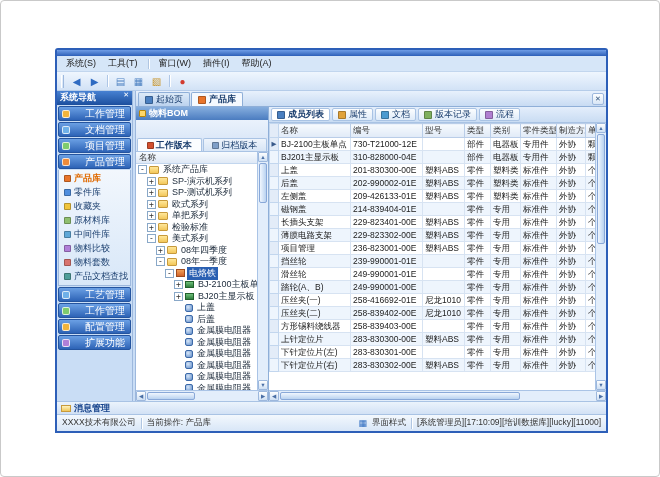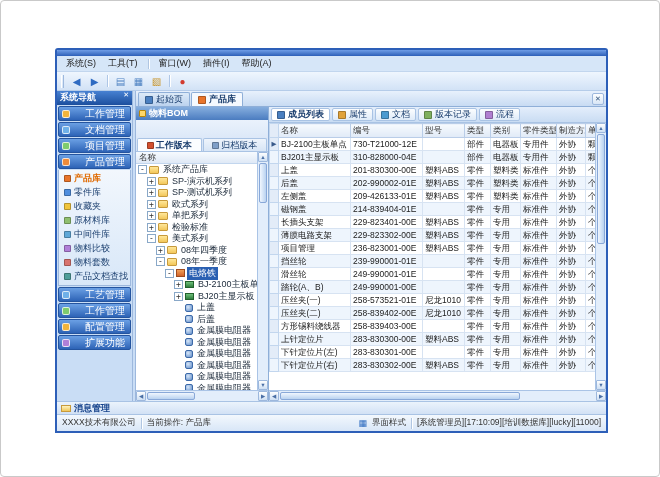--- a/index.html
+++ b/index.html
@@ -590,7 +590,7 @@
                       <tr>
                         <td class="gutter"></td>
                         <td>压丝夹(一)</td>
-                        <td>258-573521-01E</td>
+                        <td>258-416692-01E</td>
                         <td>尼龙1010</td>
                         <td>零件</td>
                         <td>专用</td>

